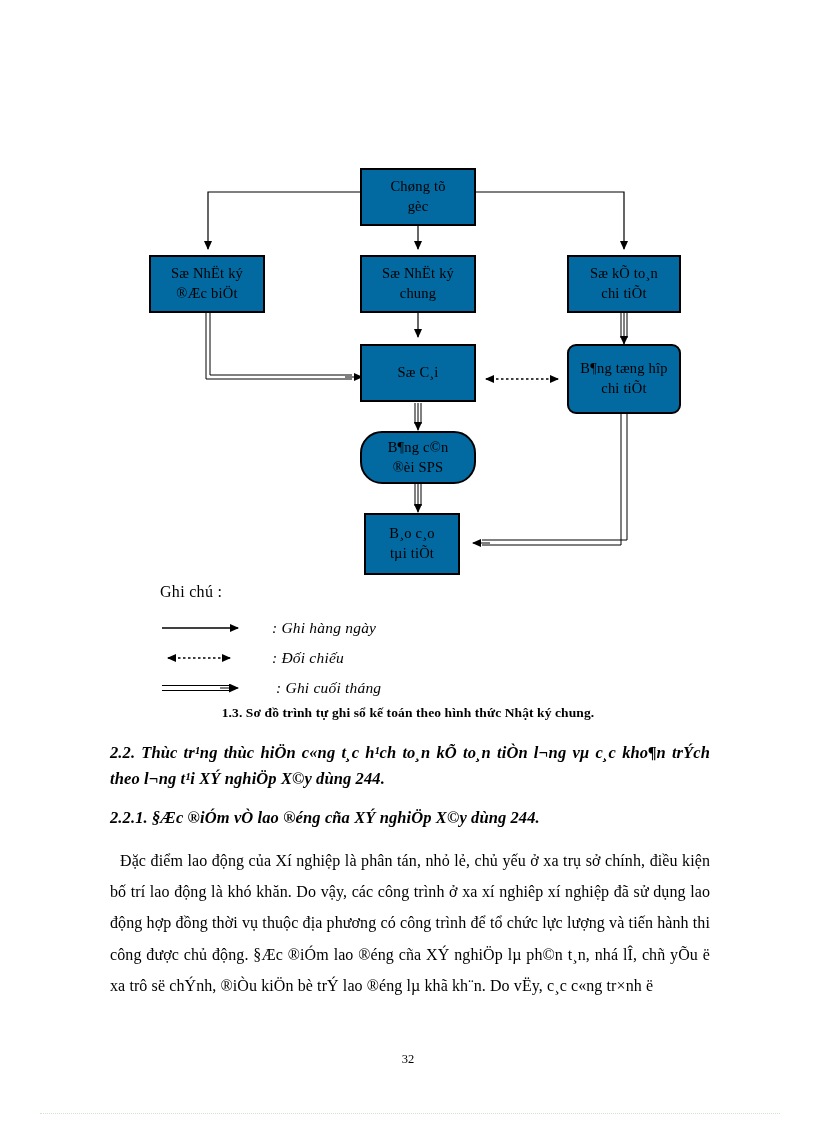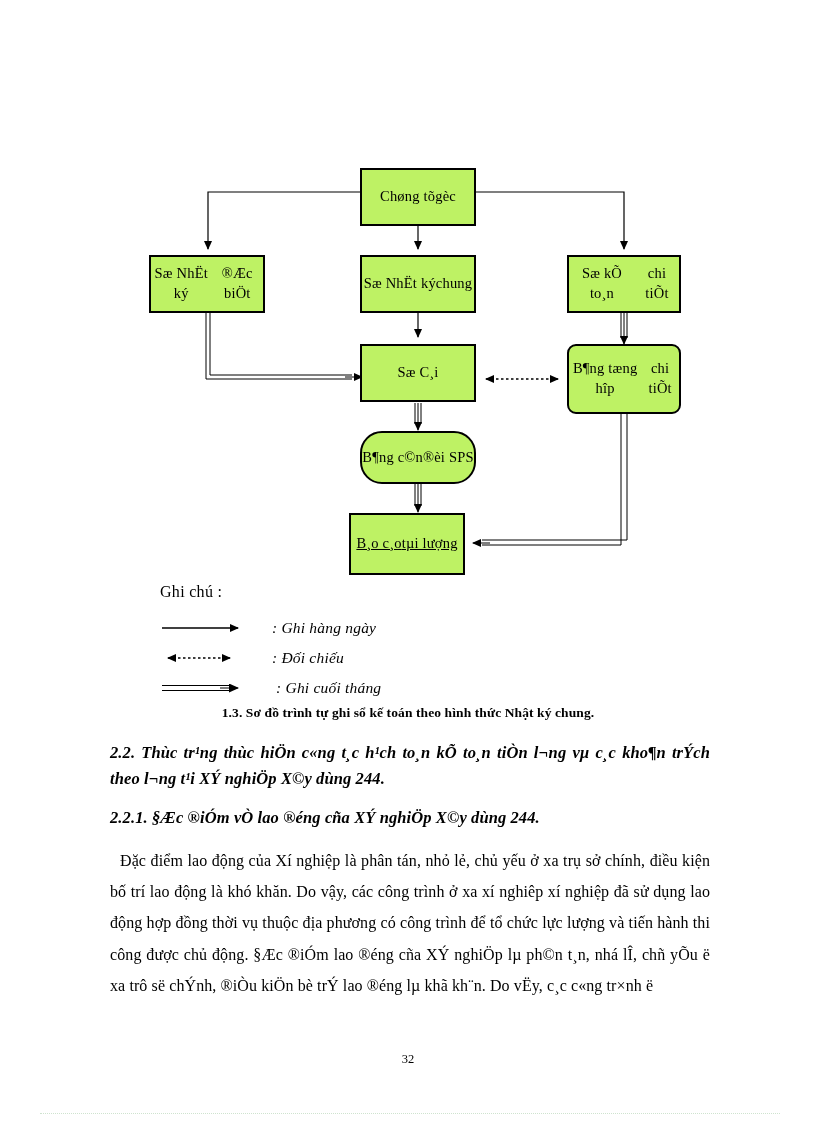--- a/index.html
+++ b/index.html
@@ -29,9 +29,9 @@
     position: absolute;
     box-sizing: border-box;
     border: 2px solid #000;
-    background: #bef264;
+    background: #0369a1;
     display: flex;
-    flex-direction: row;
+    flex-direction: column;
     align-items: center;
     justify-content: center;
     font-family: "Liberation Serif", "DejaVu Serif", serif;

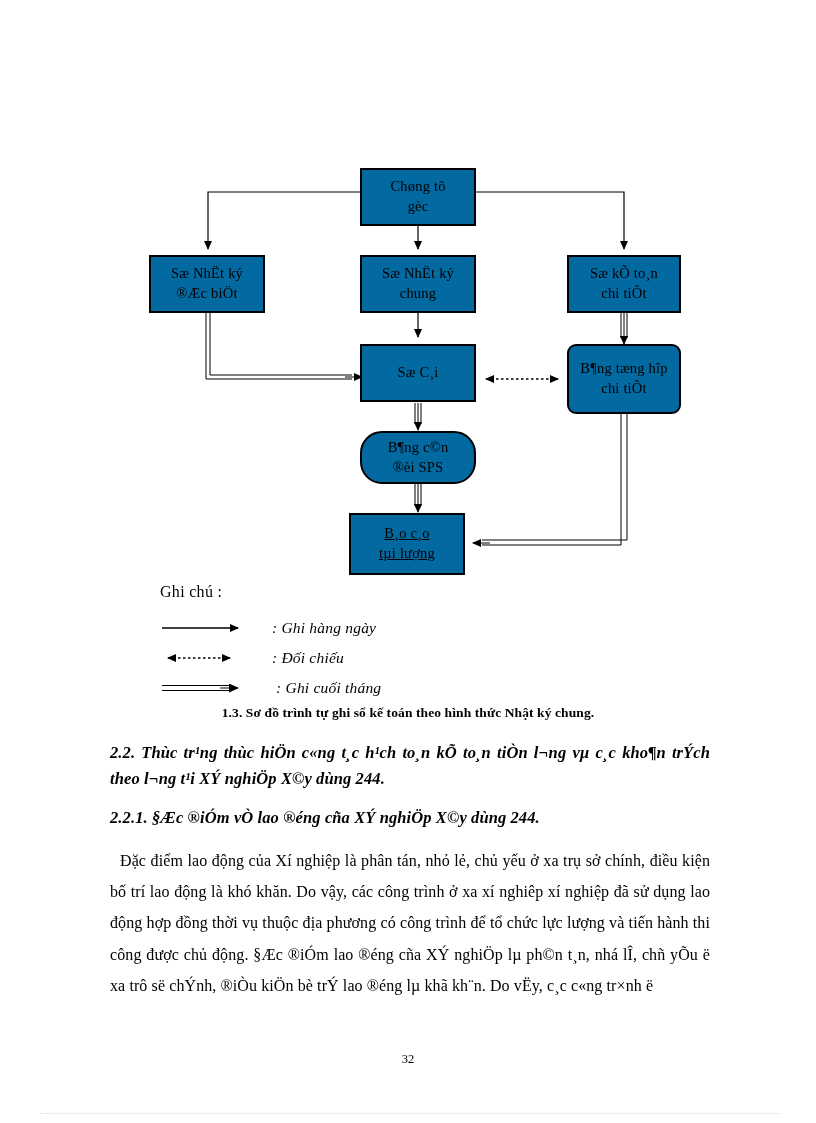--- a/index.html
+++ b/index.html
@@ -225,7 +225,7 @@
       <span class="ln">®èi SPS</span>
     </div>
 
-    <div class="node" style="left:349px; top:513px; width:116px; height:62px;text-decoration:underline;">
+    <div class="node" style="left:364px; top:513px; width:96px; height:62px;">
       <span class="ln">B¸o c¸o</span>
       <span class="ln">tµi lượng</span>
     </div>

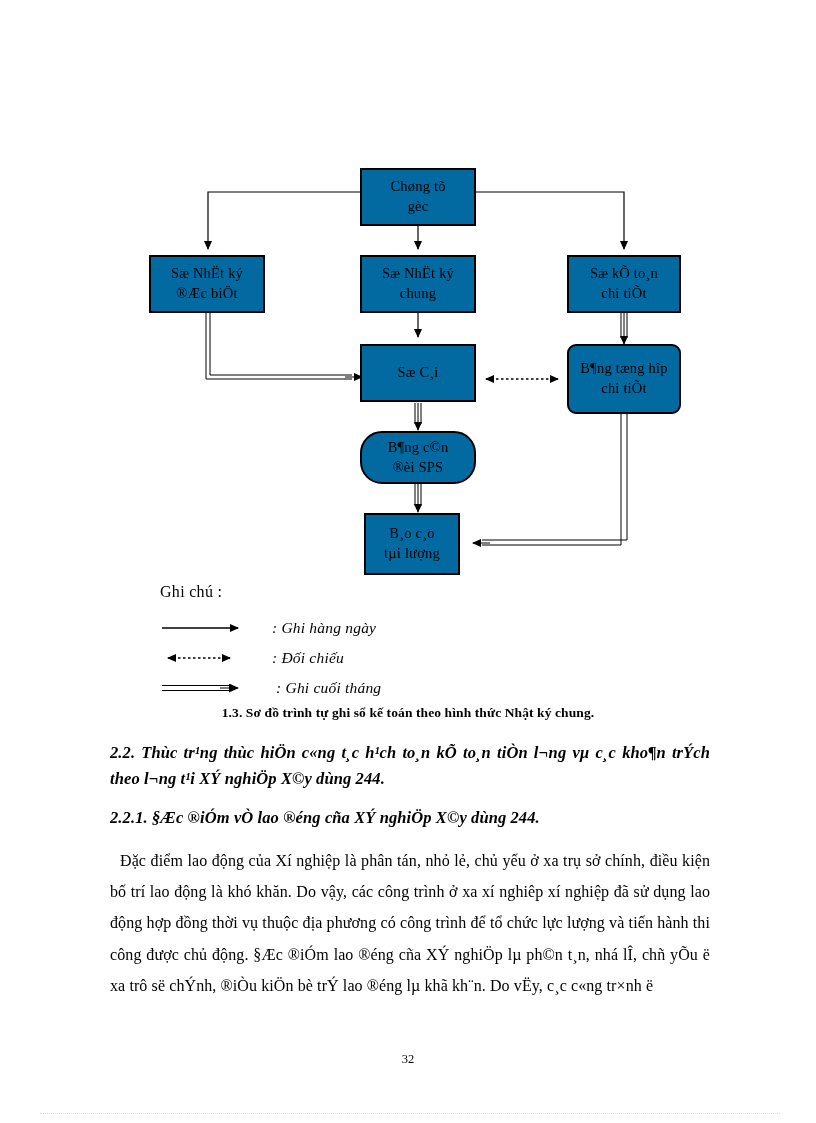--- a/index.html
+++ b/index.html
@@ -227,7 +227,7 @@
 
     <div class="node" style="left:364px; top:513px; width:96px; height:62px;">
       <span class="ln">B¸o c¸o</span>
-      <span class="ln">tµi lượng</span>
+      <span class="ln">tµi tiÕt</span>
     </div>
   </div>
 

